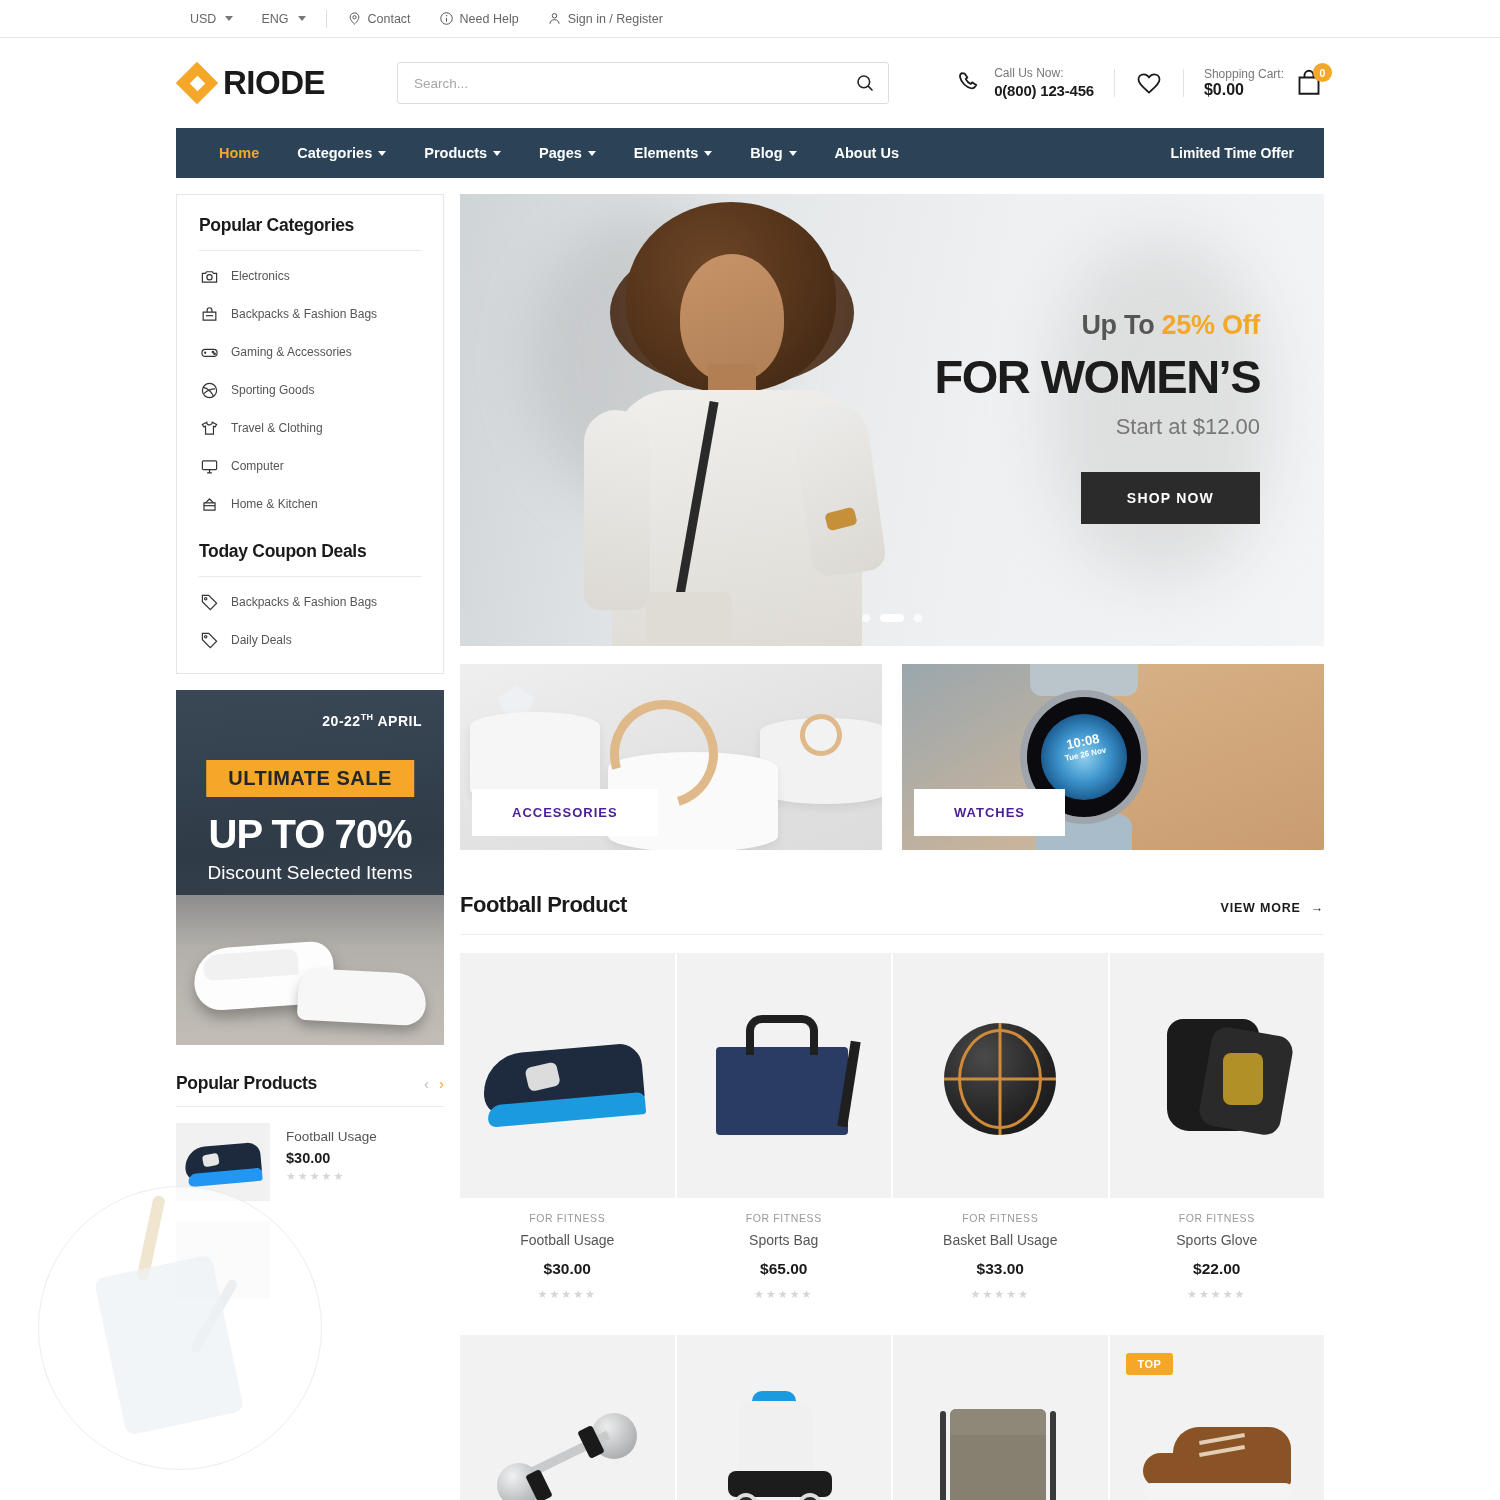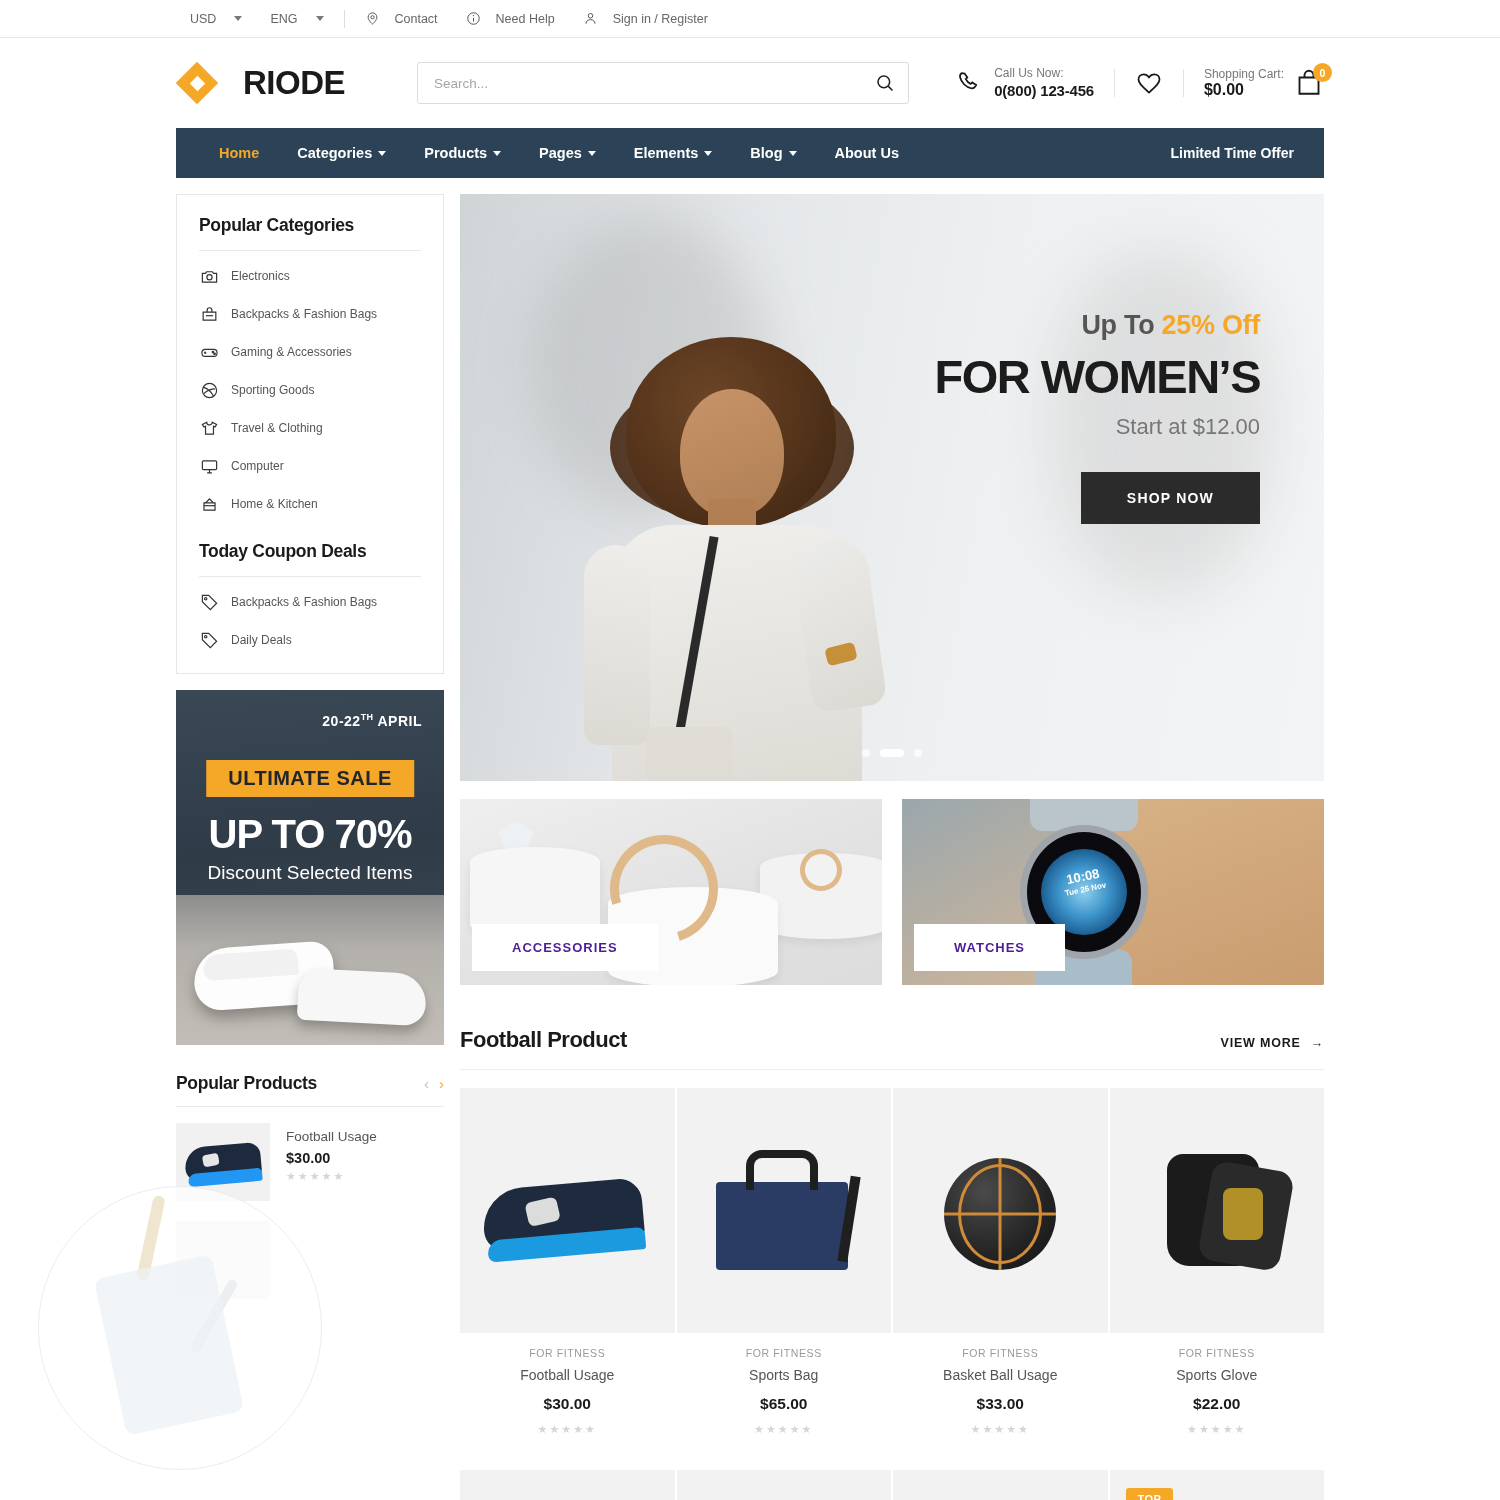--- a/index.html
+++ b/index.html
@@ -25,7 +25,7 @@
   .topbar-msg { flex: 1; color: #666; font-size: 12.5px; }
   .topbar-right { display: flex; align-items: center; gap: 0px; }
   .tb-item {
-    display: flex; align-items: center; gap: 15px;
+    display: flex; align-items: center; gap: 6px;
     padding: 0 14px; color: #666; font-size: 12.5px; white-space: nowrap;
   }
   .tb-sep { width: 1px; height: 18px; background: #ddd; margin: 0 6px; }

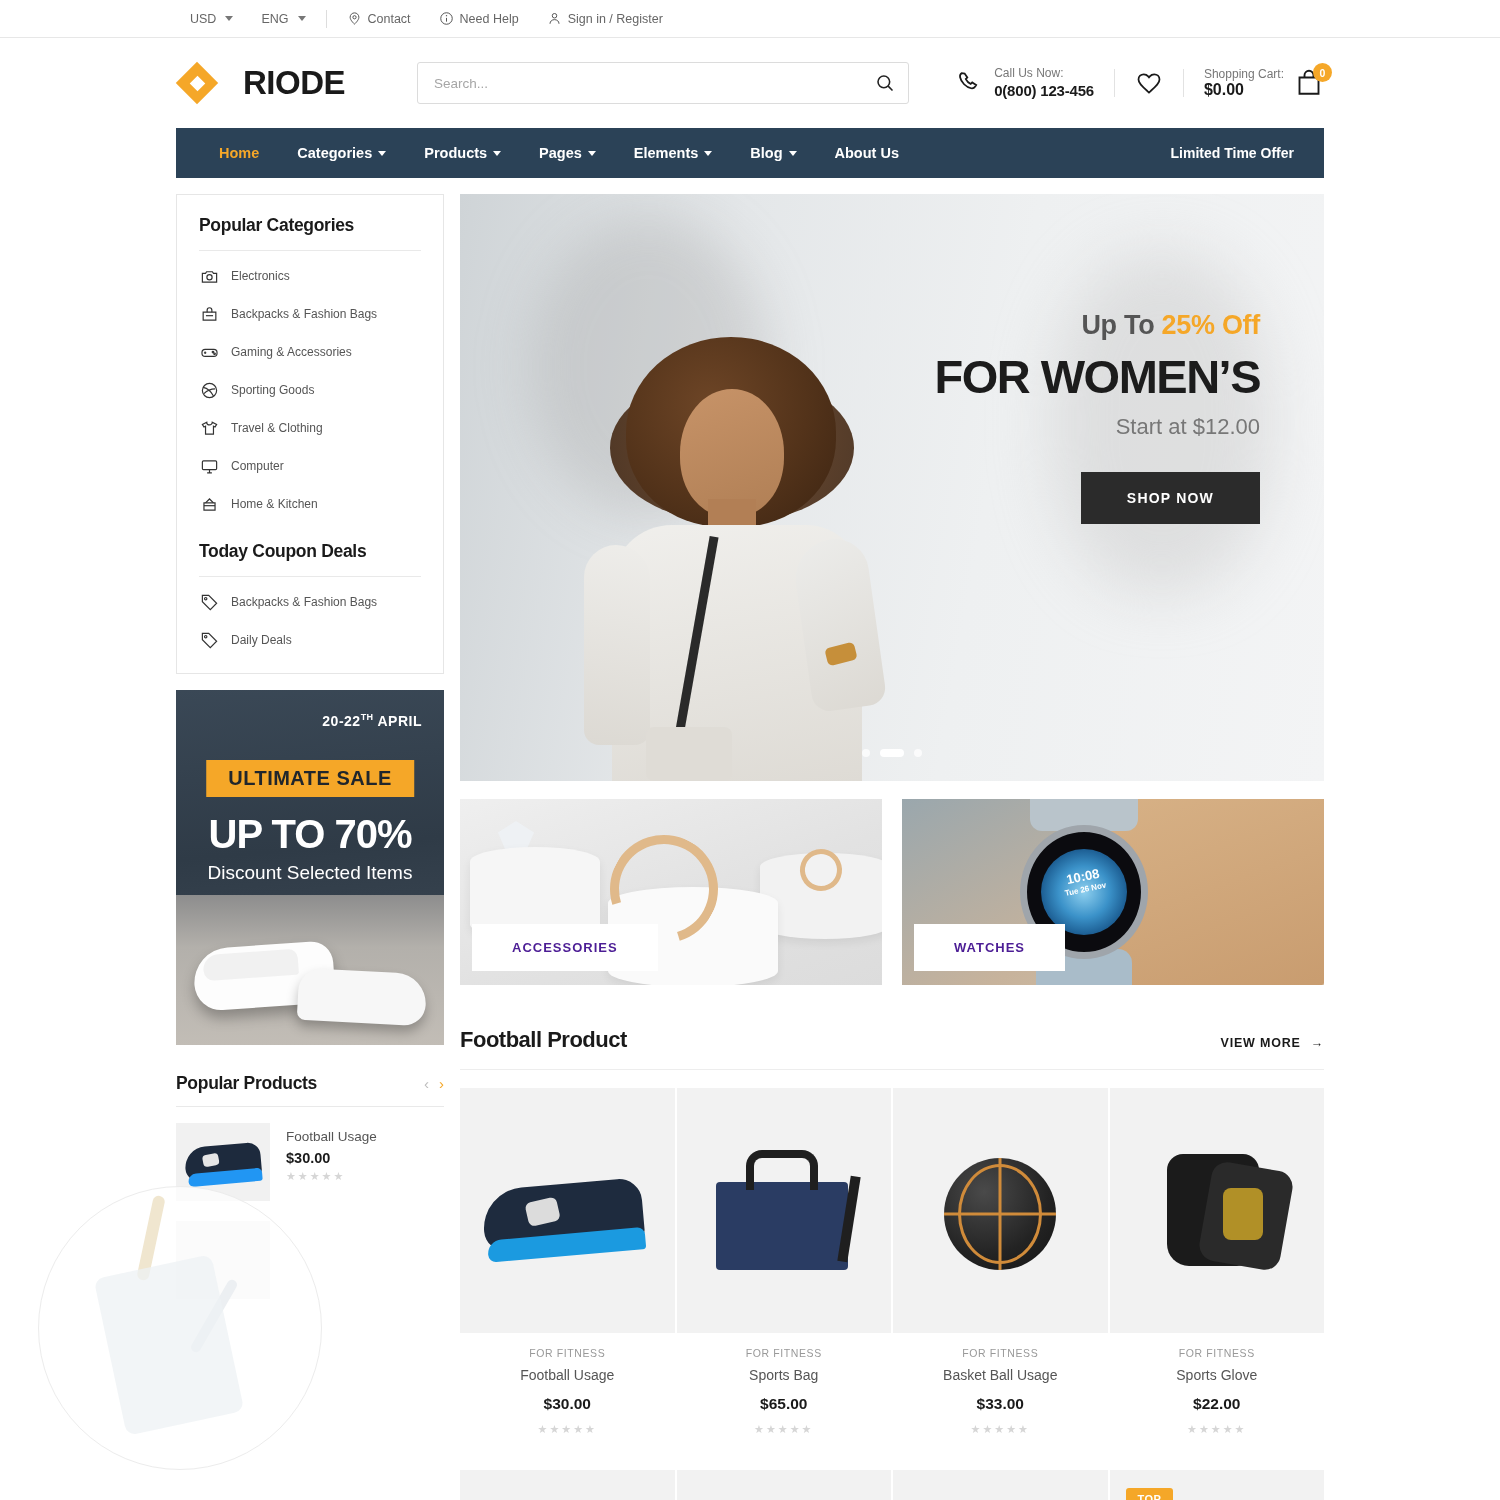--- a/index.html
+++ b/index.html
@@ -39,7 +39,7 @@
     height: 90px; display: flex; align-items: center;
     padding: 0 176px;
   }
-  .logo { display: flex; align-items: center; gap: 25px; }
+  .logo { display: flex; align-items: center; gap: 5px; }
   .logo-mark { width: 42px; height: 42px; position: relative; }
   .logo-diamond {
     width: 30px; height: 30px; background: #f5a728;

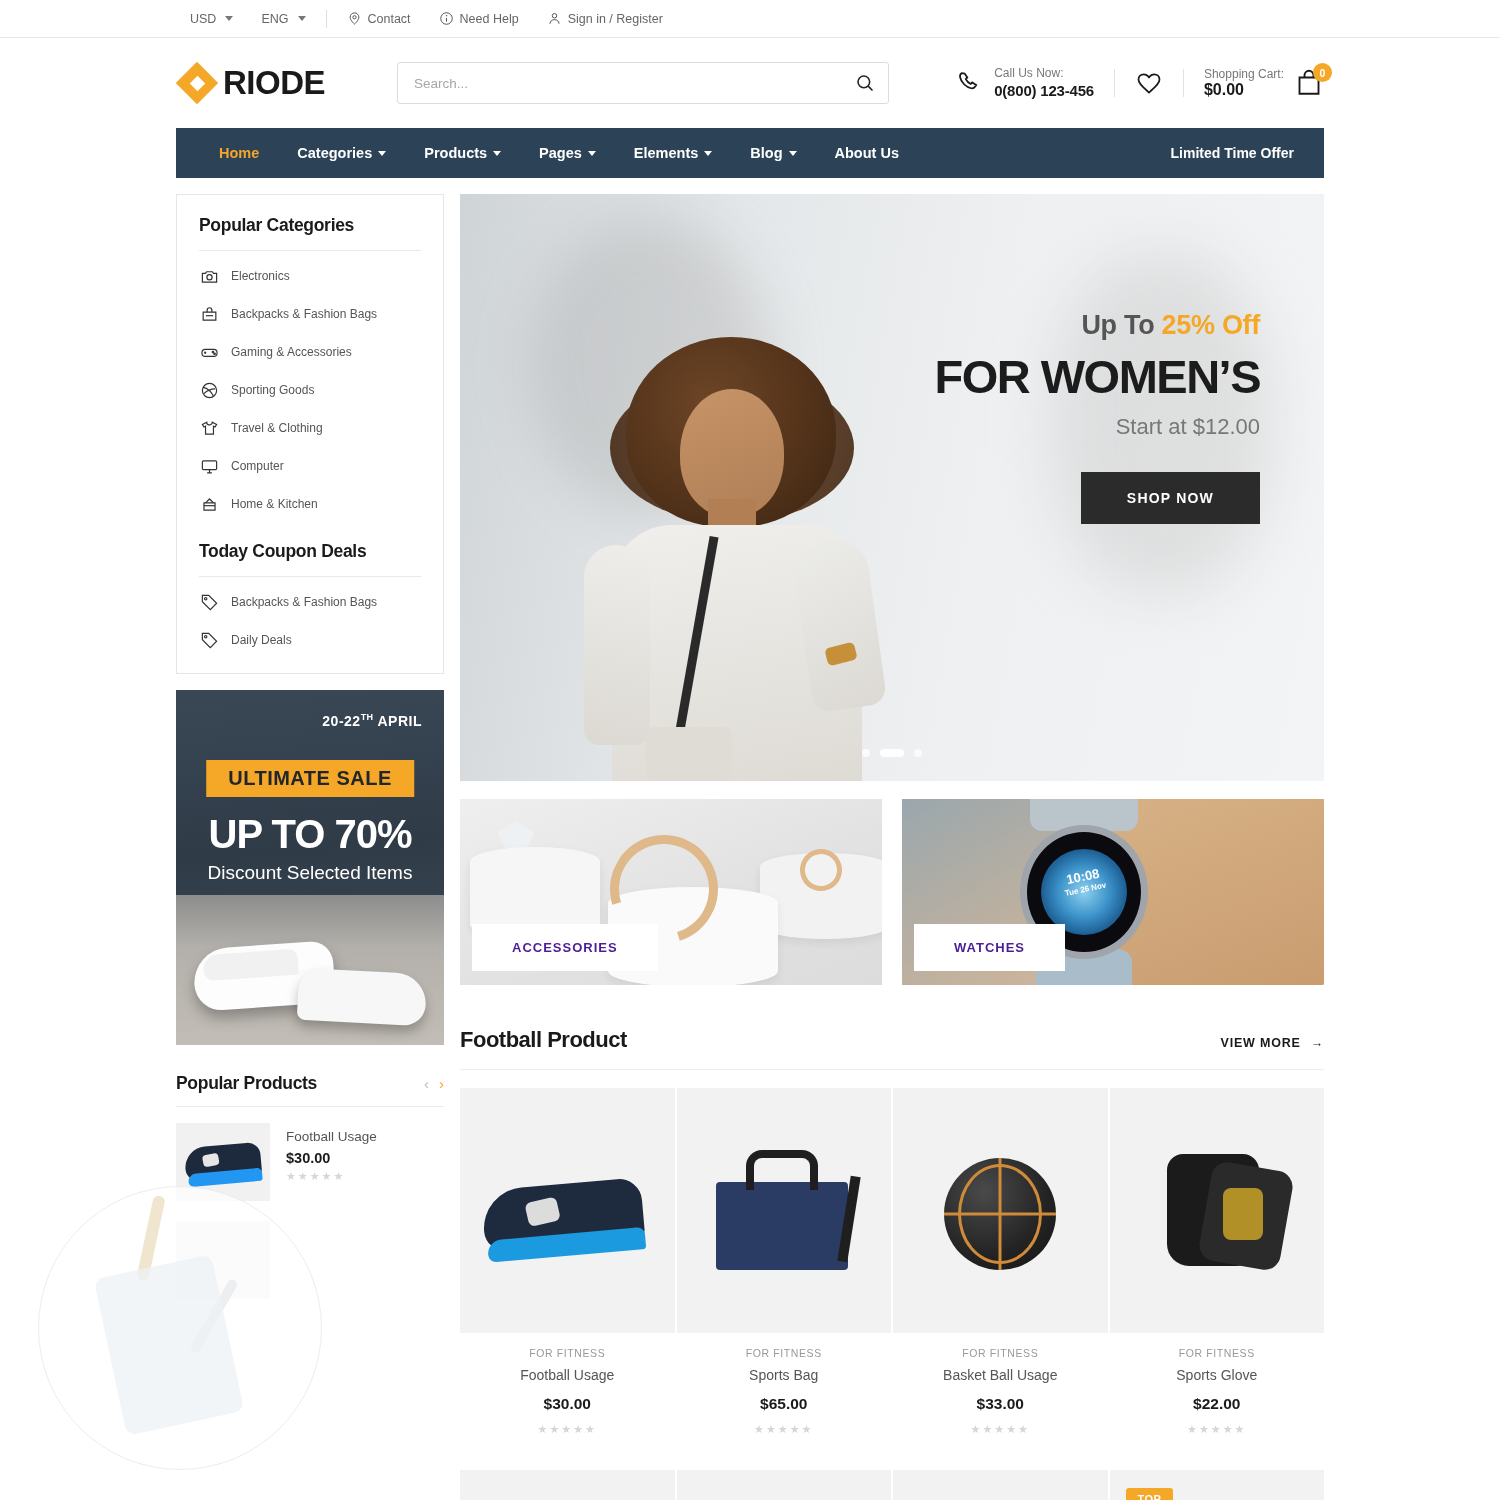--- a/index.html
+++ b/index.html
@@ -177,7 +177,7 @@
     background:#e6e6e6;border-radius:4px;transform:rotate(-6deg);}
 
   
-  .hero { position: relative; height: 587px; overflow: hidden; background:#e9ebed; }
+  .hero { position: relative; height: 452px; overflow: hidden; background:#e9ebed; }
   .hero-bg {
     position:absolute; inset:0;
     background: linear-gradient(100deg,#cfd4d7 0%, #e4e7e9 30%, #eef0f1 60%, #f3f4f5 100%);

